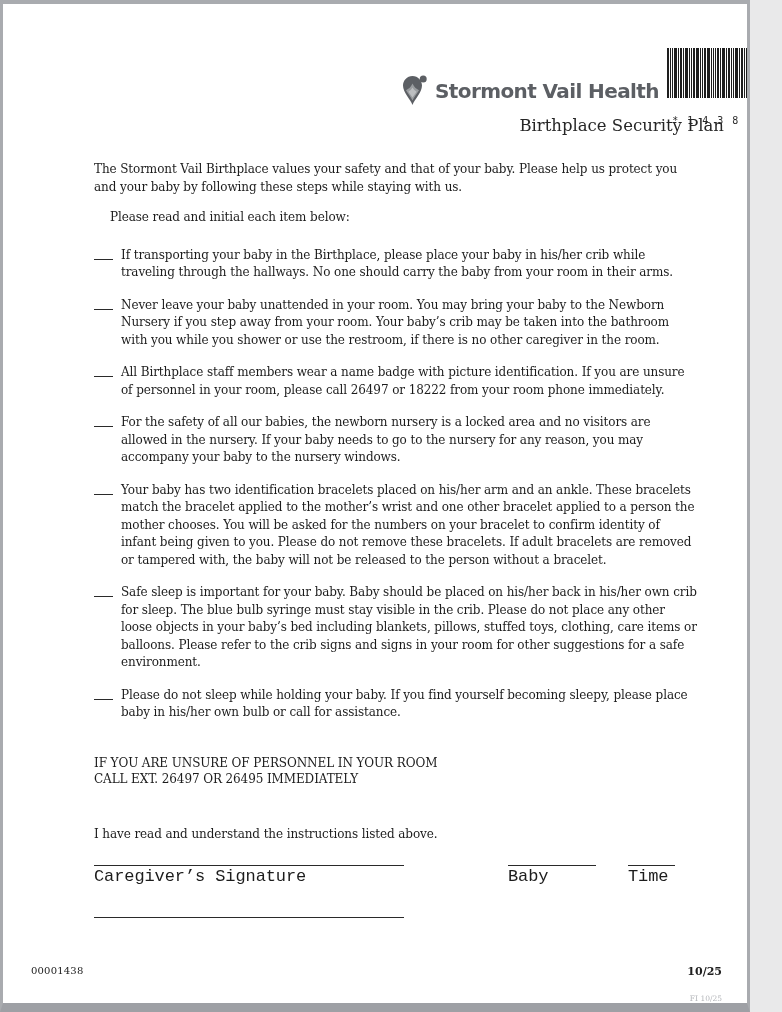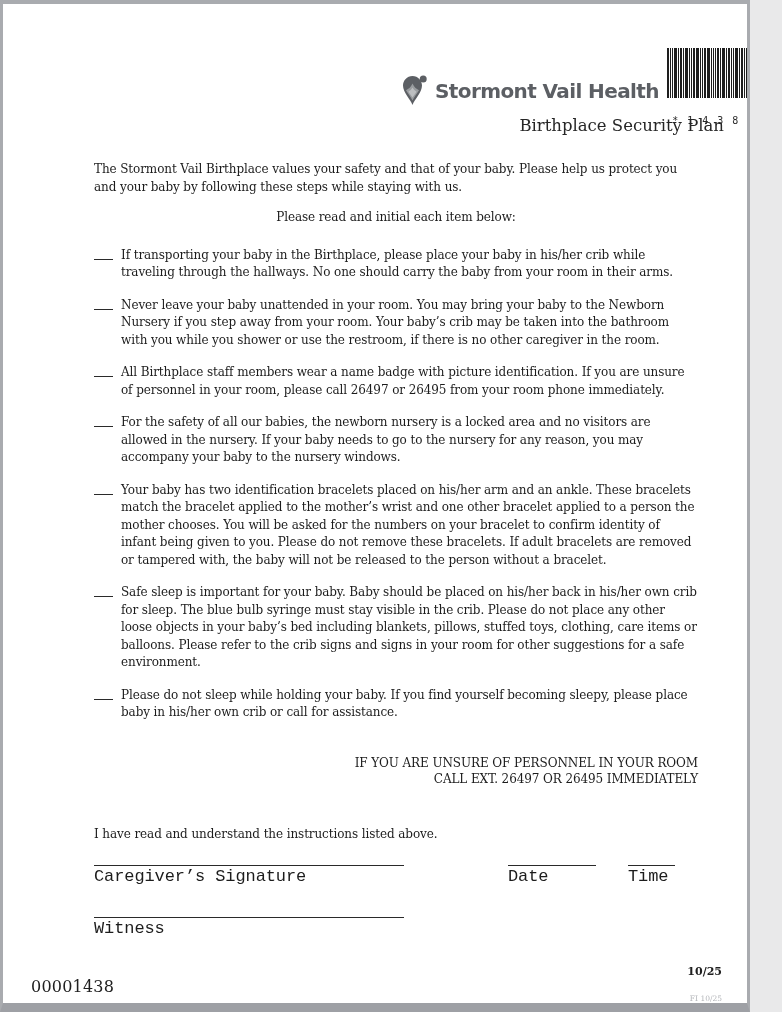--- a/index.html
+++ b/index.html
@@ -41,7 +41,7 @@
     font-size:12px;line-height:17.5px;letter-spacing:-0.1px;
   }
   .intro-para{margin:0 0 13px 0;}
-  .instruction{margin:0 0 20px 0;text-align:center;}
+  .instruction{margin:0 0 20px 16px;}
   .item{position:relative;padding-left:27px;margin:0 0 15px 0;}
   .initial-blank{
     position:absolute;left:0;top:12px;width:19px;height:1px;

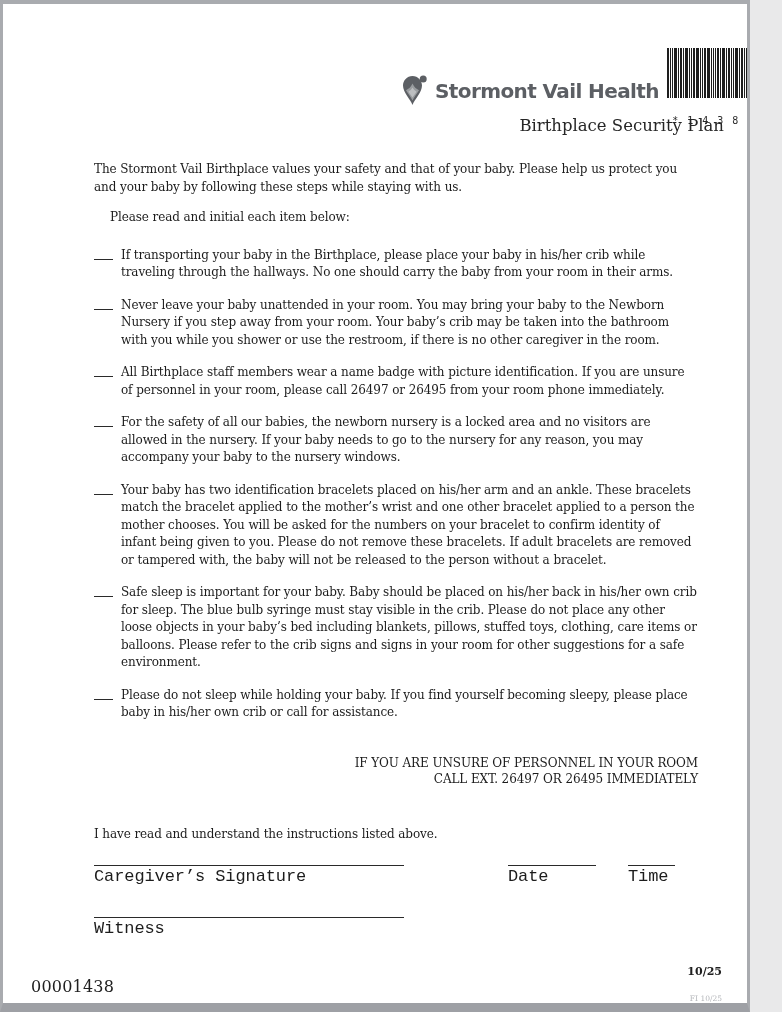--- a/index.html
+++ b/index.html
@@ -142,7 +142,7 @@
     </div>
     <div class="item">
       <span class="initial-blank"></span>
-      <span>All Birthplace staff members wear a name badge with picture identification. If you are unsure of personnel in your room, please call 26497 or 26495 from your room phone immediately.</span>
+      <span>All Birthplace staff members wear a name badge with picture identification. If you are unsure of personnel in your room, please call 26497 or 18222 from your room phone immediately.</span>
     </div>
     <div class="item">
       <span class="initial-blank"></span>

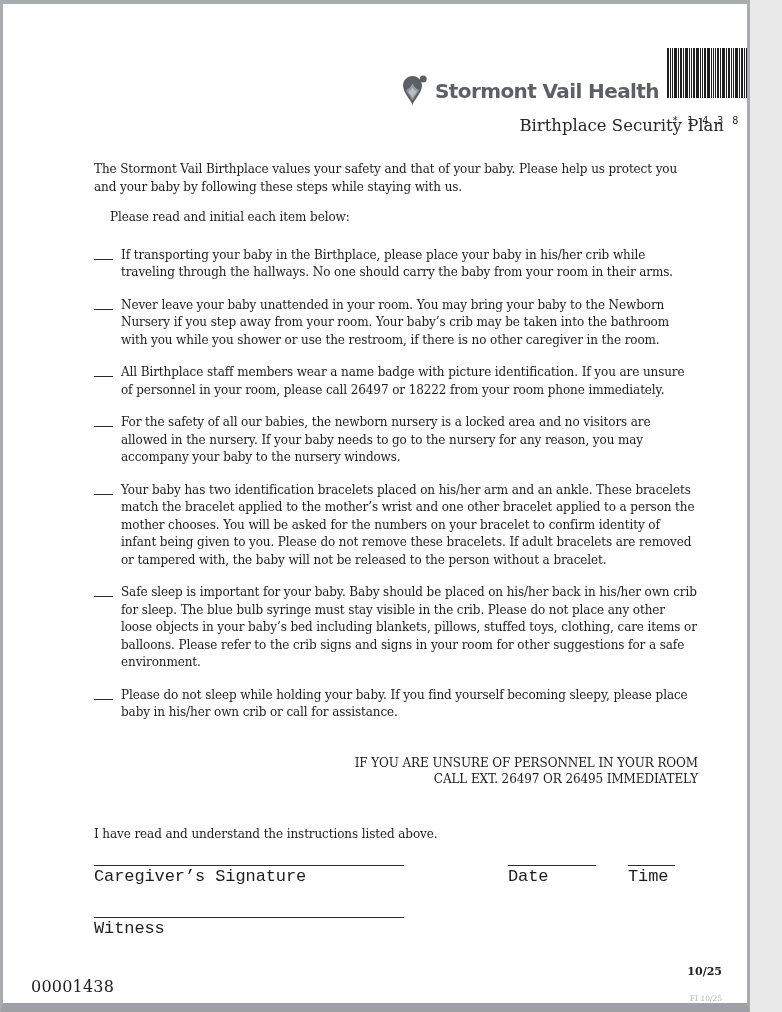--- a/index.html
+++ b/index.html
@@ -158,7 +158,7 @@
     </div>
     <div class="item">
       <span class="initial-blank"></span>
-      <span>Please do not sleep while holding your baby. If you find yourself becoming sleepy, please place baby in his/her own crib or call for assistance.</span>
+      <span>Please do not sleep while holding your baby. If you find yourself becoming sleepy, please place baby in his/her own bulb or call for assistance.</span>
     </div>
 
     <div class="notice">

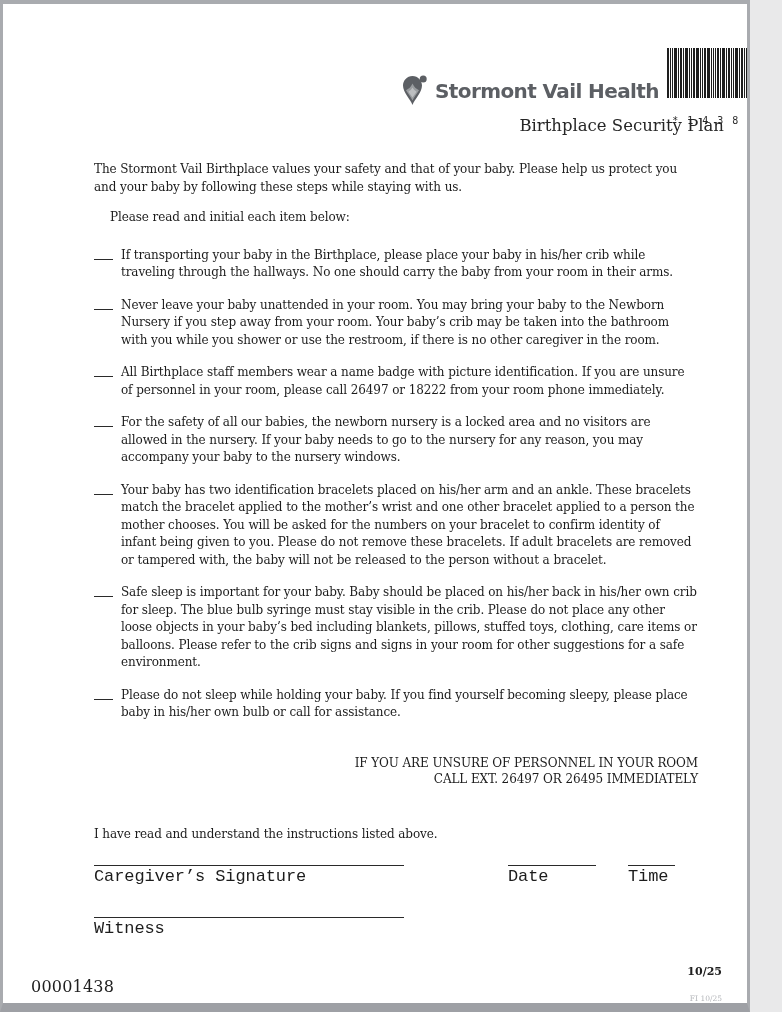--- a/index.html
+++ b/index.html
@@ -47,7 +47,7 @@
     position:absolute;left:0;top:12px;width:19px;height:1px;
     background:#2a2a2a;display:block;
   }
-  .notice{ text-align:right;margin:33px 0 38px 0;line-height:16.5px;}
+  .notice{ text-align:left;margin:33px 0 38px 0;line-height:16.5px;}
   .ack{margin:0 0 0 0;}
   
   .sig-row{position:relative;height:38px;margin-top:22px;}

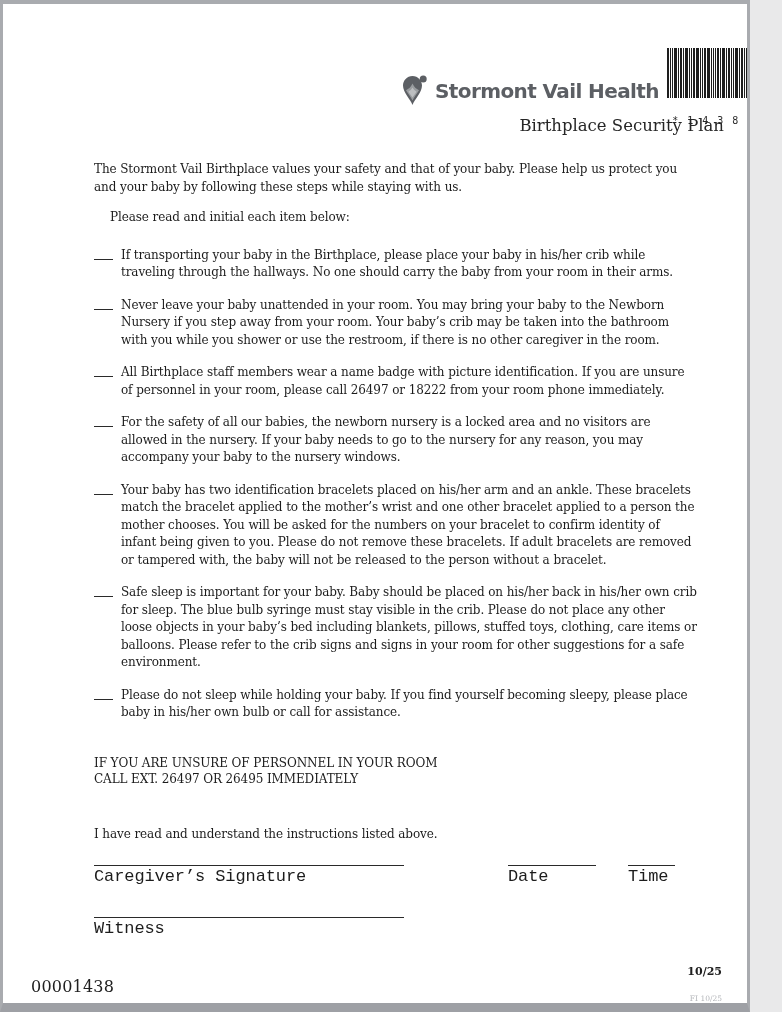--- a/index.html
+++ b/index.html
@@ -175,7 +175,7 @@
       </div>
       <div class="sig-col col-date">
         <div class="sig-line"></div>
-        <div class="sig-label">Date</div>
+        <div class="sig-label">Baby</div>
       </div>
       <div class="sig-col col-time">
         <div class="sig-line"></div>

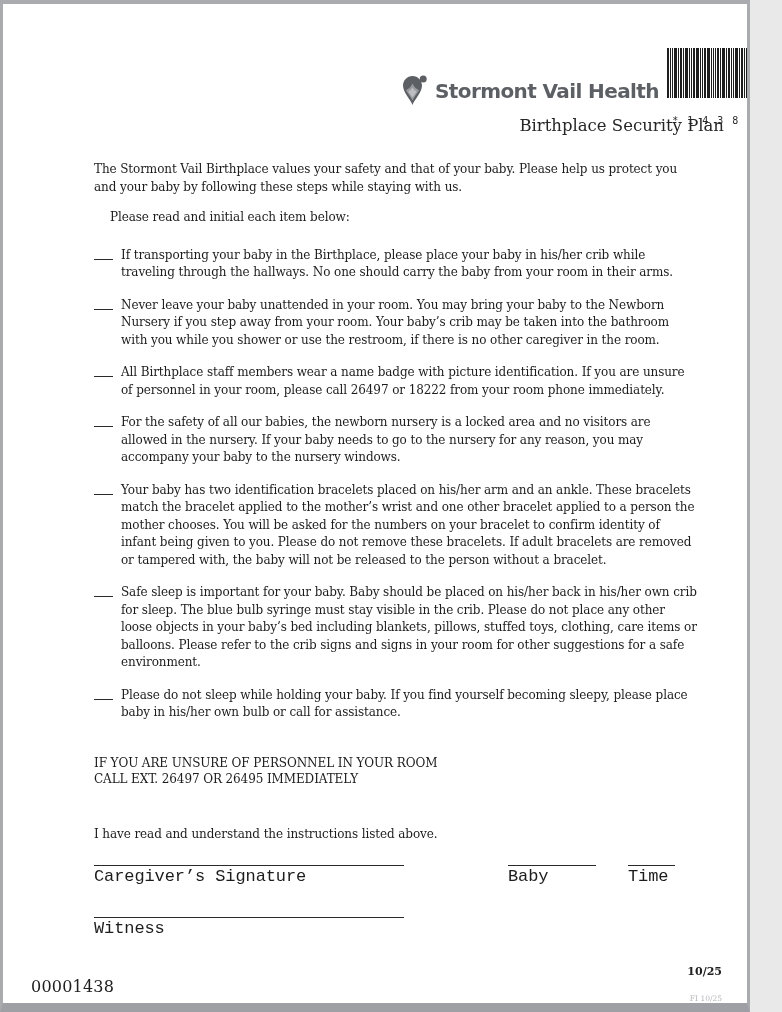--- a/index.html
+++ b/index.html
@@ -185,7 +185,6 @@
 
     <div class="witness-block">
       <div class="sig-line"></div>
-      <div class="sig-label">Witness</div>
     </div>
   </div>
 

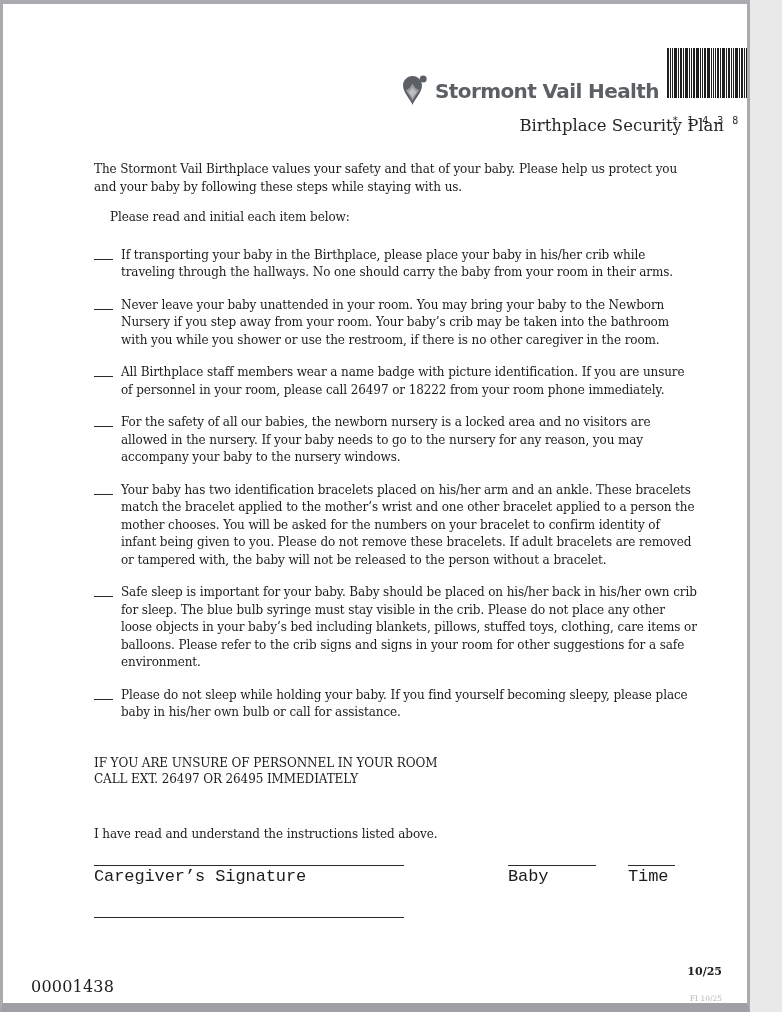--- a/index.html
+++ b/index.html
@@ -61,7 +61,7 @@
   
   .footer-left{
     position:absolute;left:28px;top:961px;
-    font-size:16px;letter-spacing:0.2px;color:#202020;margin-top:12px;
+    font-size:10px;letter-spacing:0.2px;color:#202020;
   }
   .footer-right{position:absolute;right:25px;top:961px;text-align:right;}
   .footer-rev{font-size:11px;font-weight:bold;color:#202020;}

